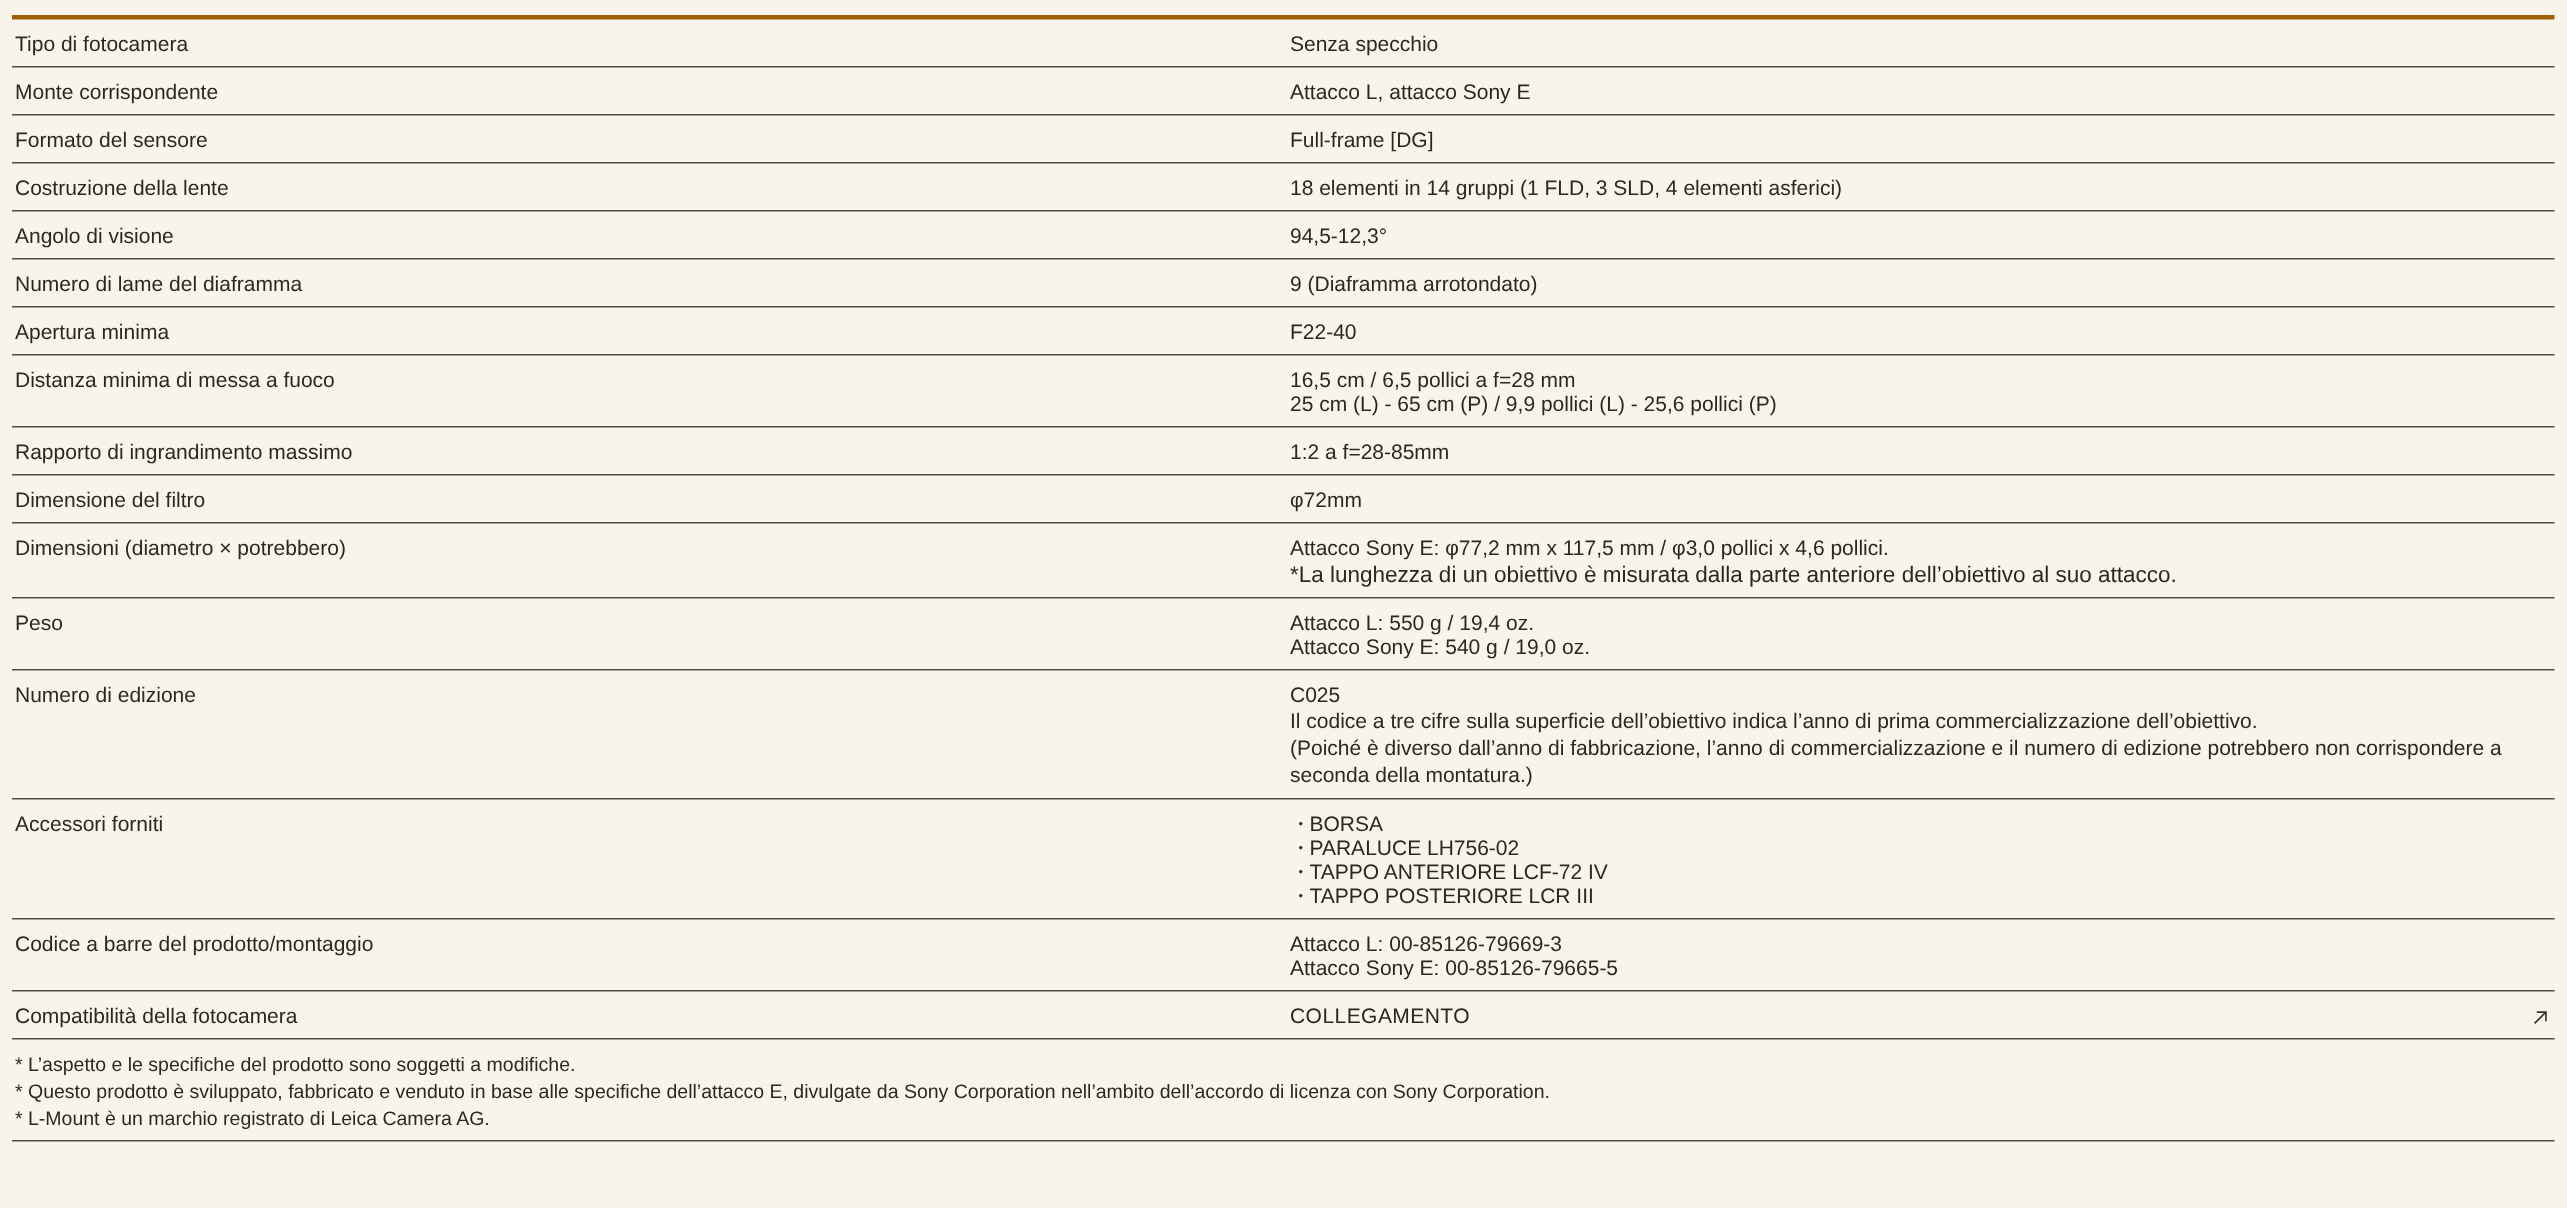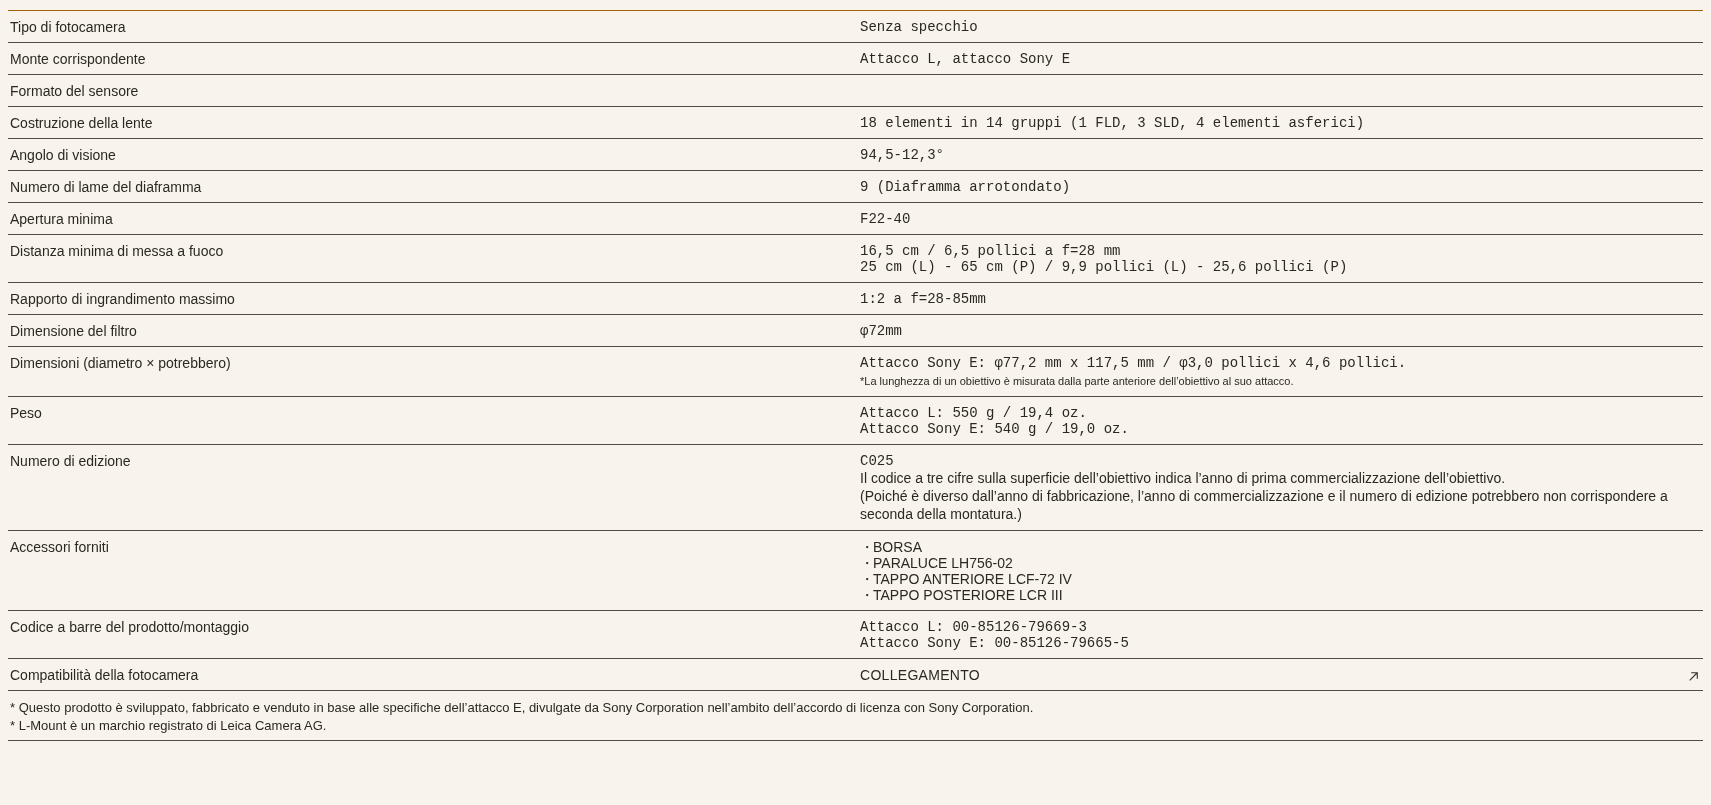--- a/index.html
+++ b/index.html
@@ -15,7 +15,7 @@
   }
   .page { margin: 0 8px; padding-top: 10px; }
 
-  .spec-table { border-top: 1px solid #a16207; }
+  .spec-table { border-top: 3px solid #a16207; }
   .spec-row {
     display: flex;
     align-items: flex-start;

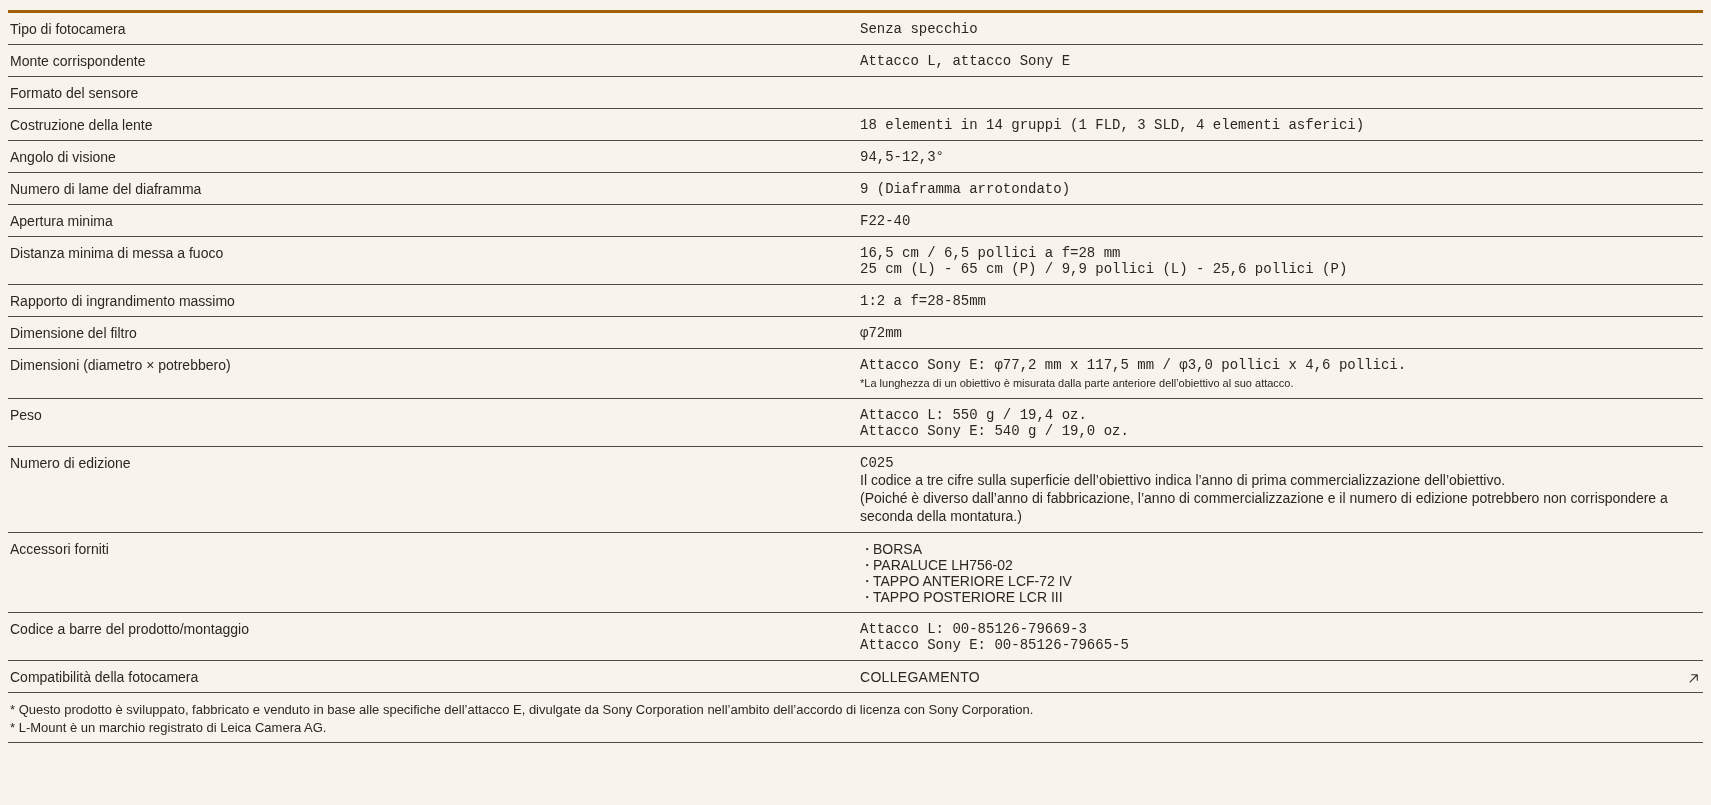--- a/index.html
+++ b/index.html
@@ -33,7 +33,7 @@
     padding-right: 3px;
     min-width: 0;
   }
-  .vline { line-height: 16px; font-family: Liberation Mono, monospace; }
+  .vline { line-height: 16px; }
   .small-note { font-size: 11px; line-height: 15px; margin-top: 3px; color: #2b2823; }
   .paragraph { margin-top: 0; }
   .paragraph div { line-height: 18px; }

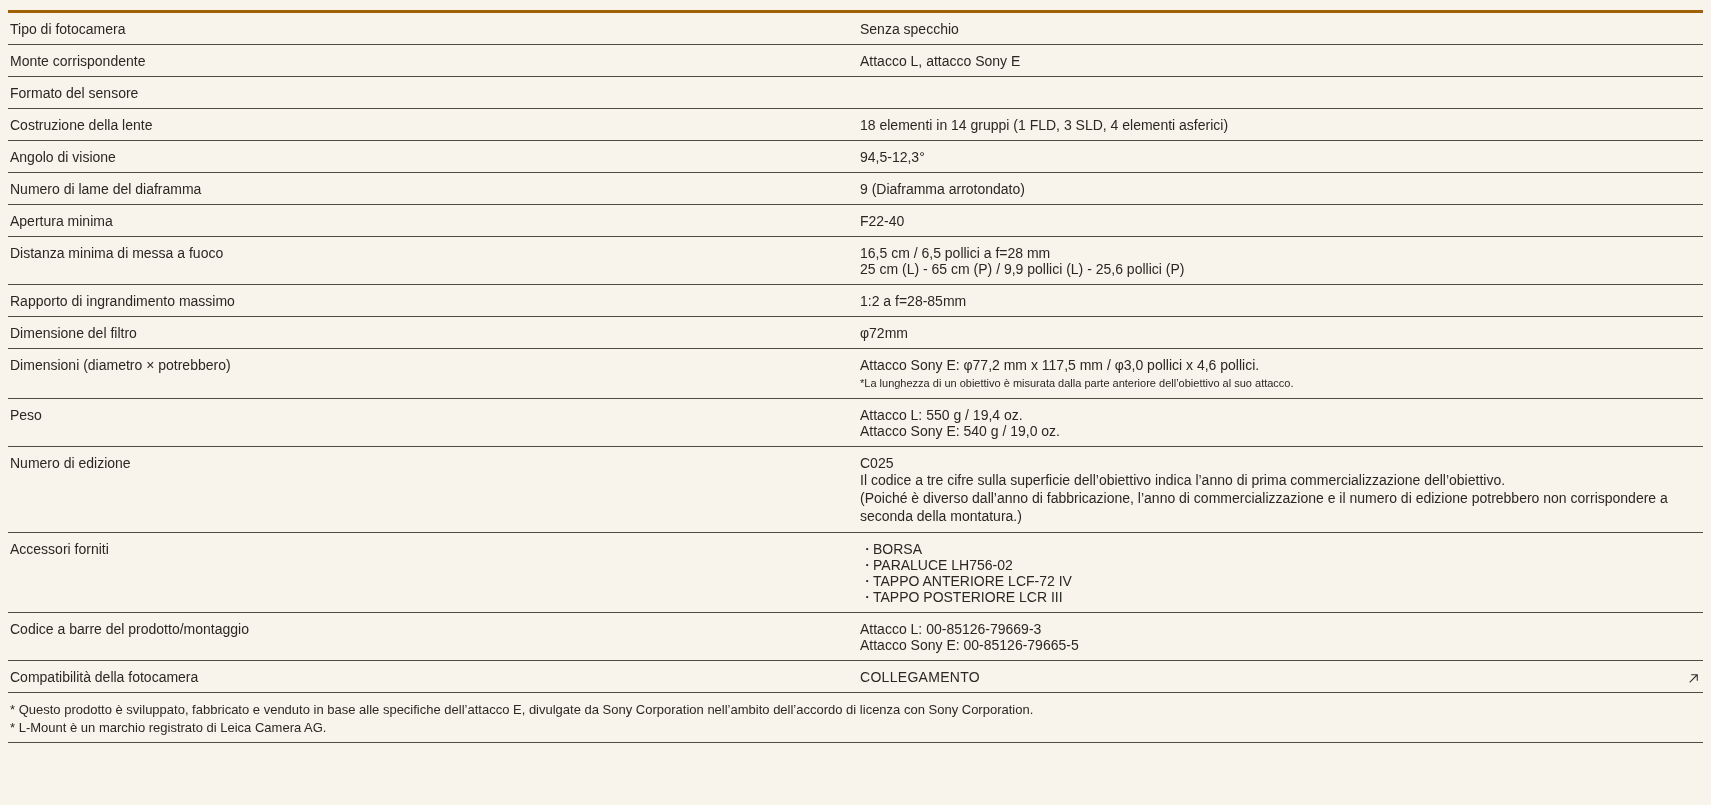--- a/index.html
+++ b/index.html
@@ -78,6 +78,9 @@
 
     <div class="spec-row">
       <div class="spec-label">Formato del sensore</div>
+      <div class="spec-value">
+        <div class="vline">Full-frame [DG]</div>
+      </div>
     </div>
 
     <div class="spec-row">

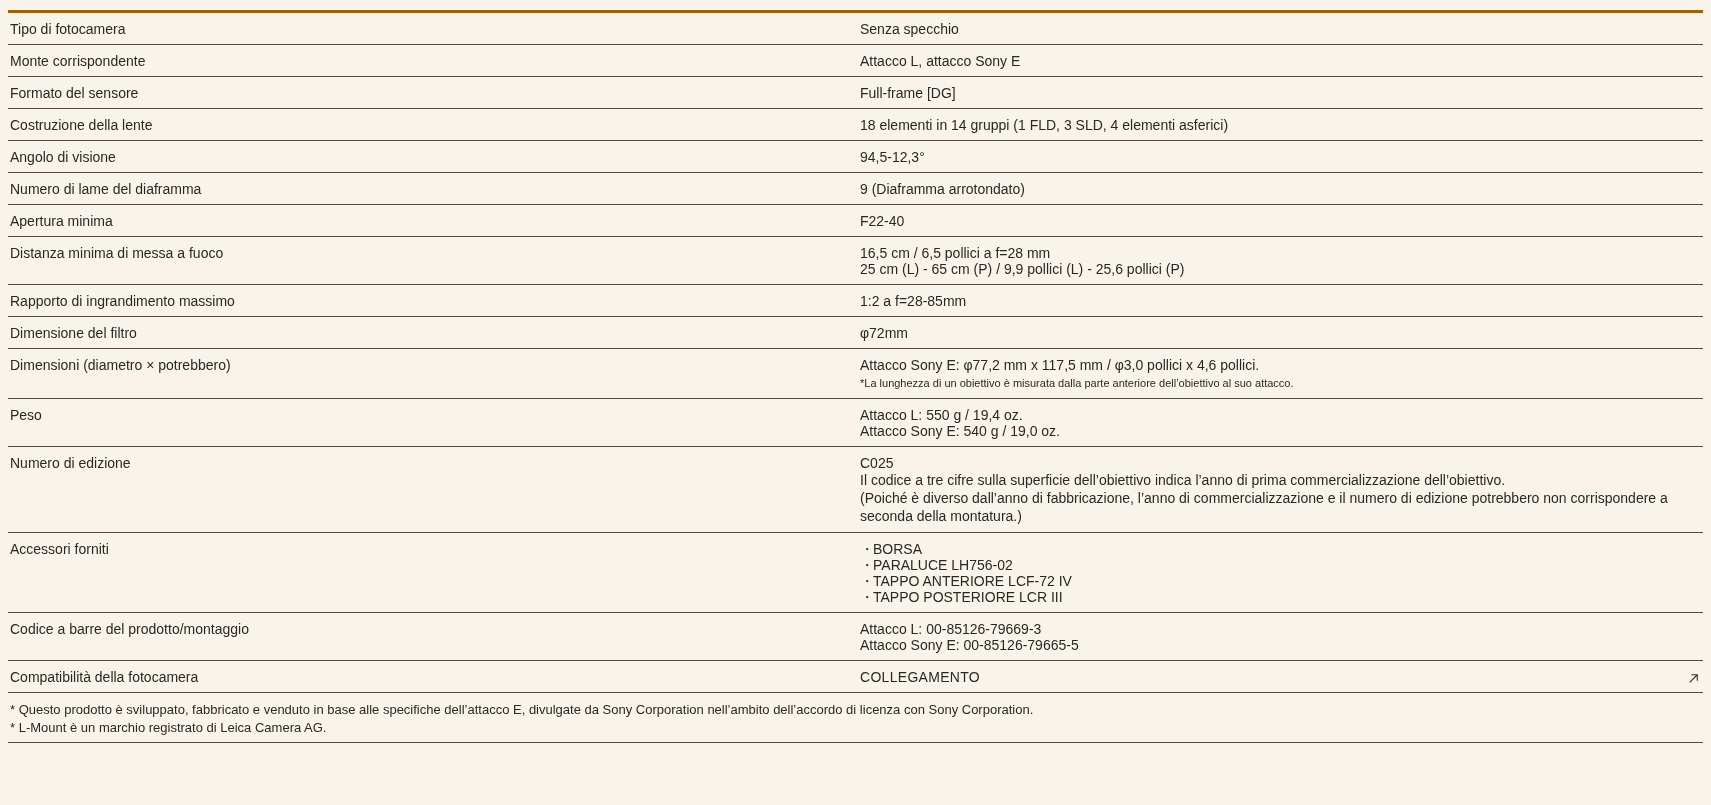--- a/index.html
+++ b/index.html
@@ -34,7 +34,7 @@
     min-width: 0;
   }
   .vline { line-height: 16px; }
-  .small-note { font-size: 11px; line-height: 15px; margin-top: 3px; color: #2b2823; }
+  .small-note { font-size: 15px; line-height: 15px; margin-top: 3px; color: #2b2823; }
   .paragraph { margin-top: 0; }
   .paragraph div { line-height: 18px; }
   .acc-line { line-height: 16px; }

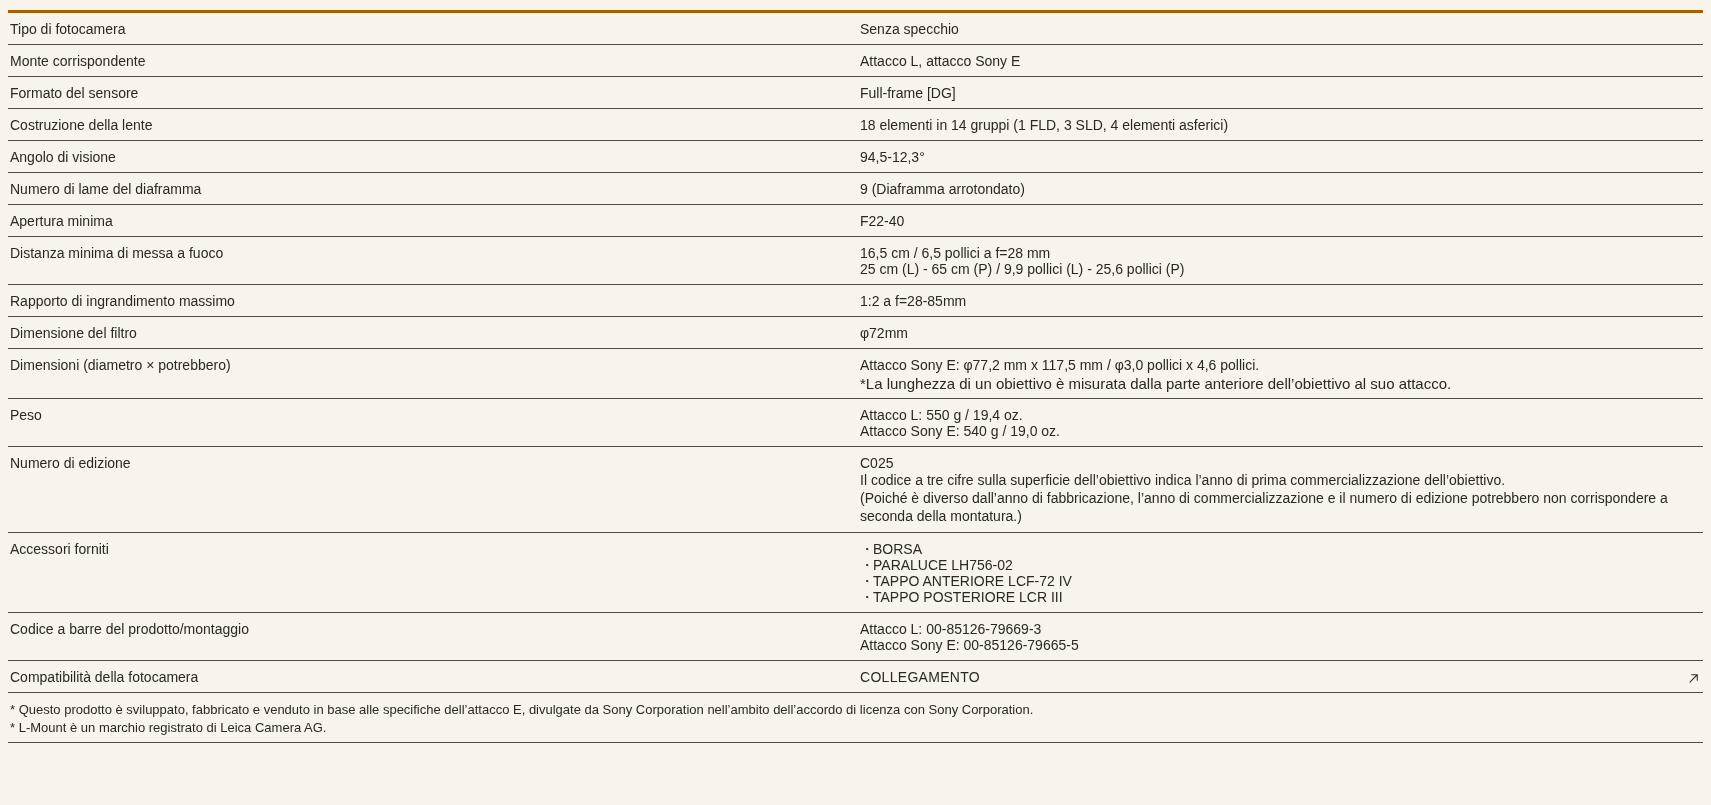--- a/index.html
+++ b/index.html
@@ -191,6 +191,7 @@
   </div>
 
   <div class="footnotes">
+    <div>* L’aspetto e le specifiche del prodotto sono soggetti a modifiche.</div>
     <div>* Questo prodotto è sviluppato, fabbricato e venduto in base alle specifiche dell’attacco E, divulgate da Sony Corporation nell’ambito dell’accordo di licenza con Sony Corporation.</div>
     <div>* L-Mount è un marchio registrato di Leica Camera AG.</div>
   </div>

